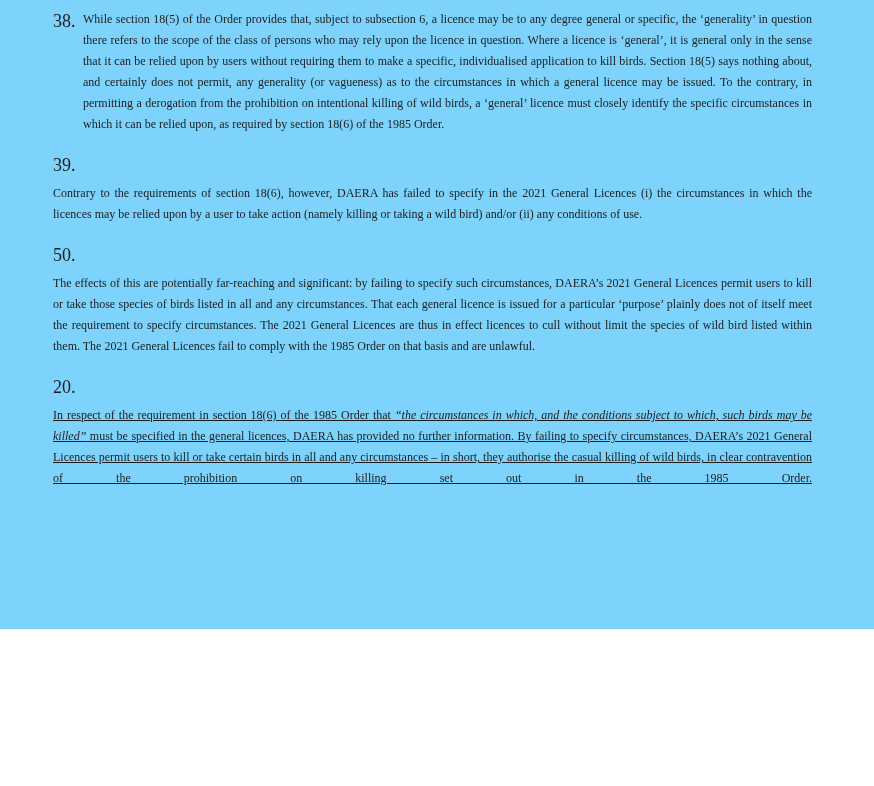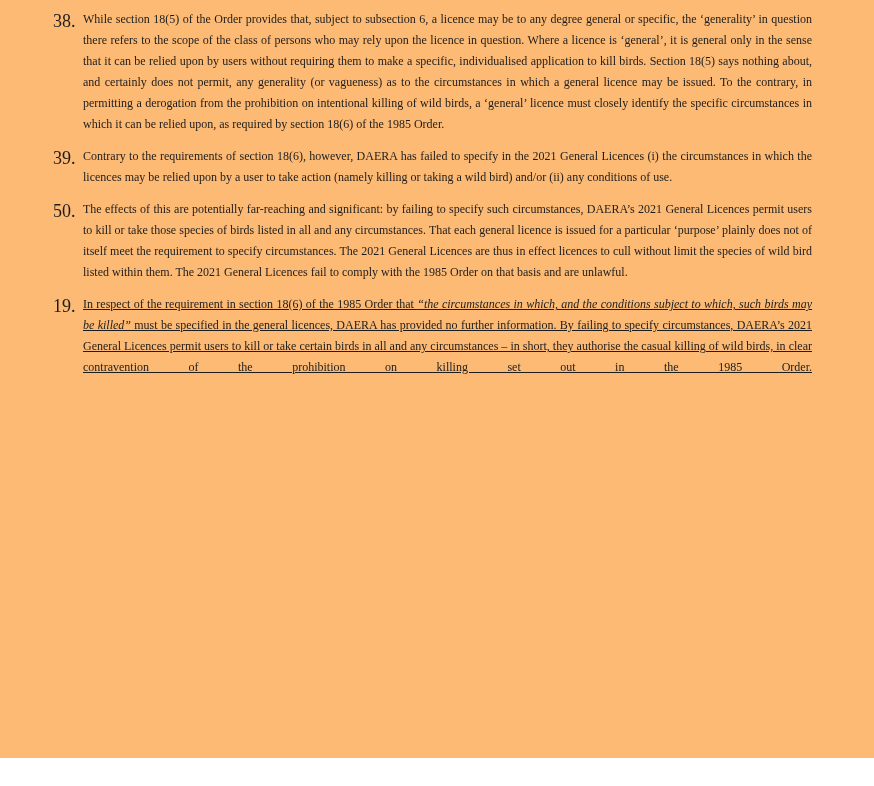--- a/index.html
+++ b/index.html
@@ -10,8 +10,8 @@
   .page {
     position: relative;
     width: 874px;
-    height: 758px;
-    background: #fdba74;
+    height: 629px;
+    background: #7dd3fc;
     box-sizing: border-box;
     padding: 9px 62px 0 53px;
     overflow: hidden;

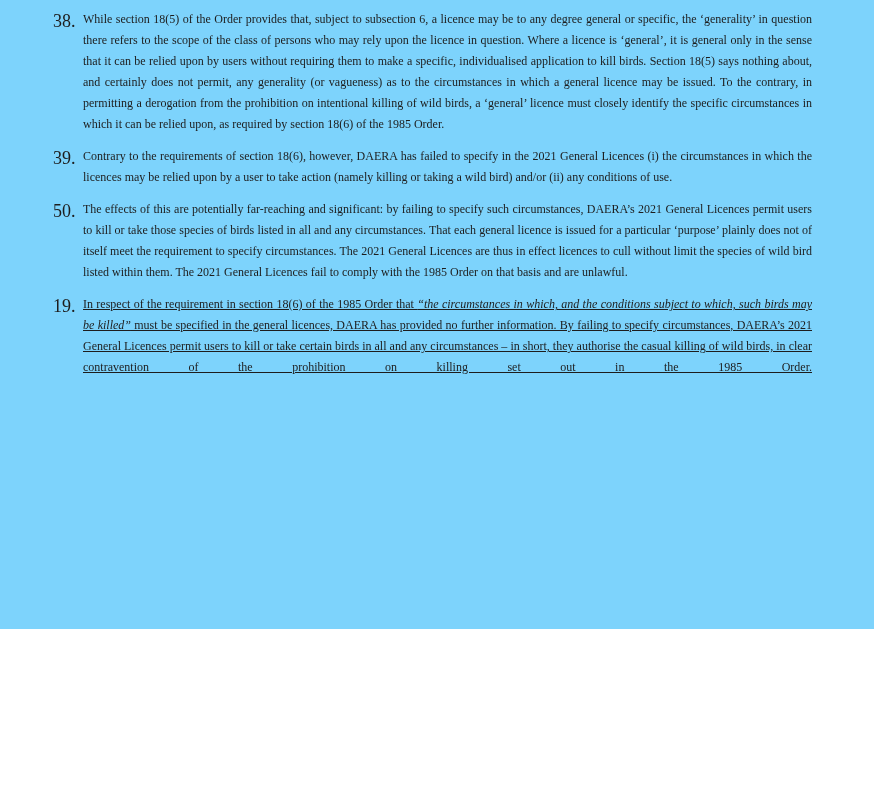--- a/index.html
+++ b/index.html
@@ -24,7 +24,8 @@
     margin: 0;
   }
   .para + .para {
-    margin-top: 11px;
+    margin-top: 18px;
+    flex-direction: column;
   }
   .para-number {
     flex: 0 0 30px;

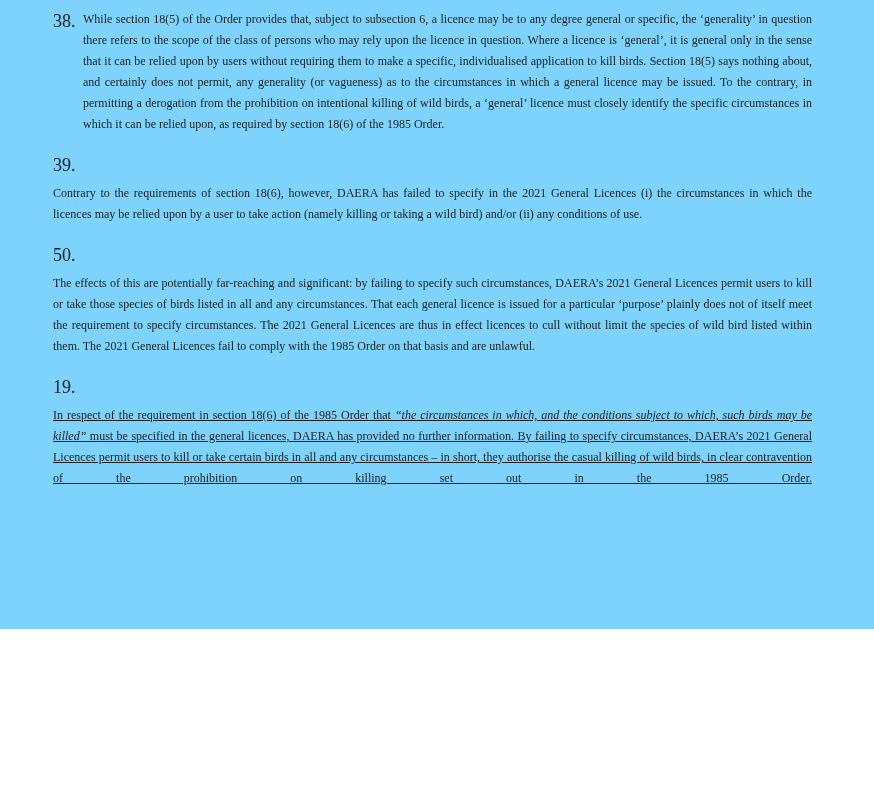--- a/index.html
+++ b/index.html
@@ -70,7 +70,7 @@
   </div>
 
   <div class="para">
-    <span class="para-number">19.</span>
+    <span class="para-number">20.</span>
     <div class="para-text justify-last"><span>In respect of the requirement in section 18(6) of the 1985 Order that </span><i>“the circumstances in which, and the conditions subject to which, such birds may be killed”</i><span> must be specified in the general licences, DAERA has provided no further information. By failing to specify circumstances, DAERA’s 2021 General Licences permit users to kill or take certain birds in all and any circumstances – in short, they authorise the casual killing of wild birds, in clear contravention of the prohibition on killing set out in the 1985 Order.</span></div>
   </div>
 </div>

